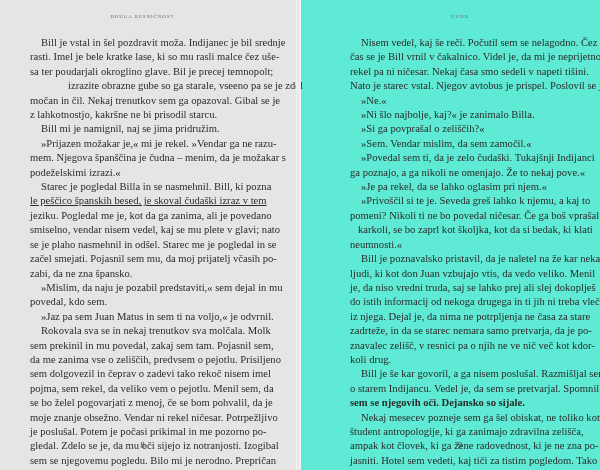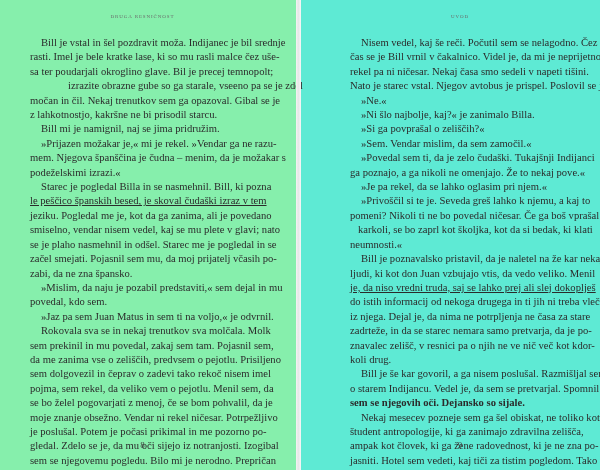--- a/index.html
+++ b/index.html
@@ -17,7 +17,7 @@
     background: #ffffff;
     box-sizing: border-box;
   }
-  .page.left { background: #86efac; }
+  .page.left { background: #e5e5e5; }
   .page.right { background: #5eead4; }
   .gutter {
     position: absolute; top: 0; bottom: 0; left: 296px; width: 5px;

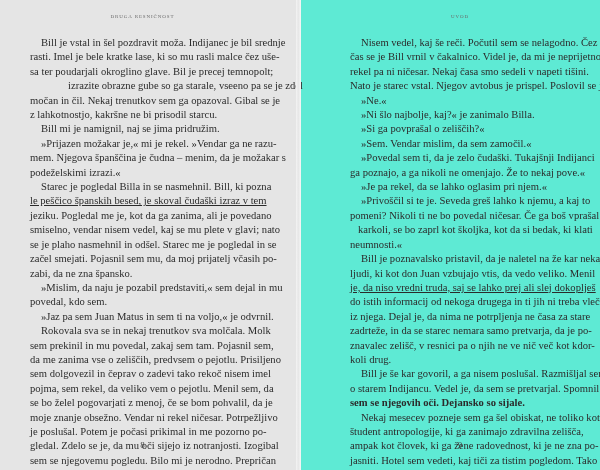--- a/index.html
+++ b/index.html
@@ -144,7 +144,7 @@
         <p>
           <span class="line">Bill je poznavalsko pristavil, da je naletel na že kar nekaj</span>
           <span class="line" style="text-indent: 0px;">ljudi, ki kot don Juan vzbujajo vtis, da vedo veliko. Menil</span>
-          <span class="line" style="text-indent: 0px; text-decoration: underline;">je, da niso vredni truda, saj se lahko prej ali slej dokoplješ</span>
+          <span class="line" style="text-indent: 0px;">je, da niso vredni truda, saj se lahko prej ali slej dokoplješ</span>
           <span class="line" style="text-indent: 0px;">do istih informacij od nekoga drugega in ti jih ni treba vleči</span>
           <span class="line" style="text-indent: 0px;">iz njega. Dejal je, da nima ne potrpljenja ne časa za stare</span>
           <span class="line" style="text-indent: 0px;">zadrteže, in da se starec nemara samo pretvarja, da je po-</span>

